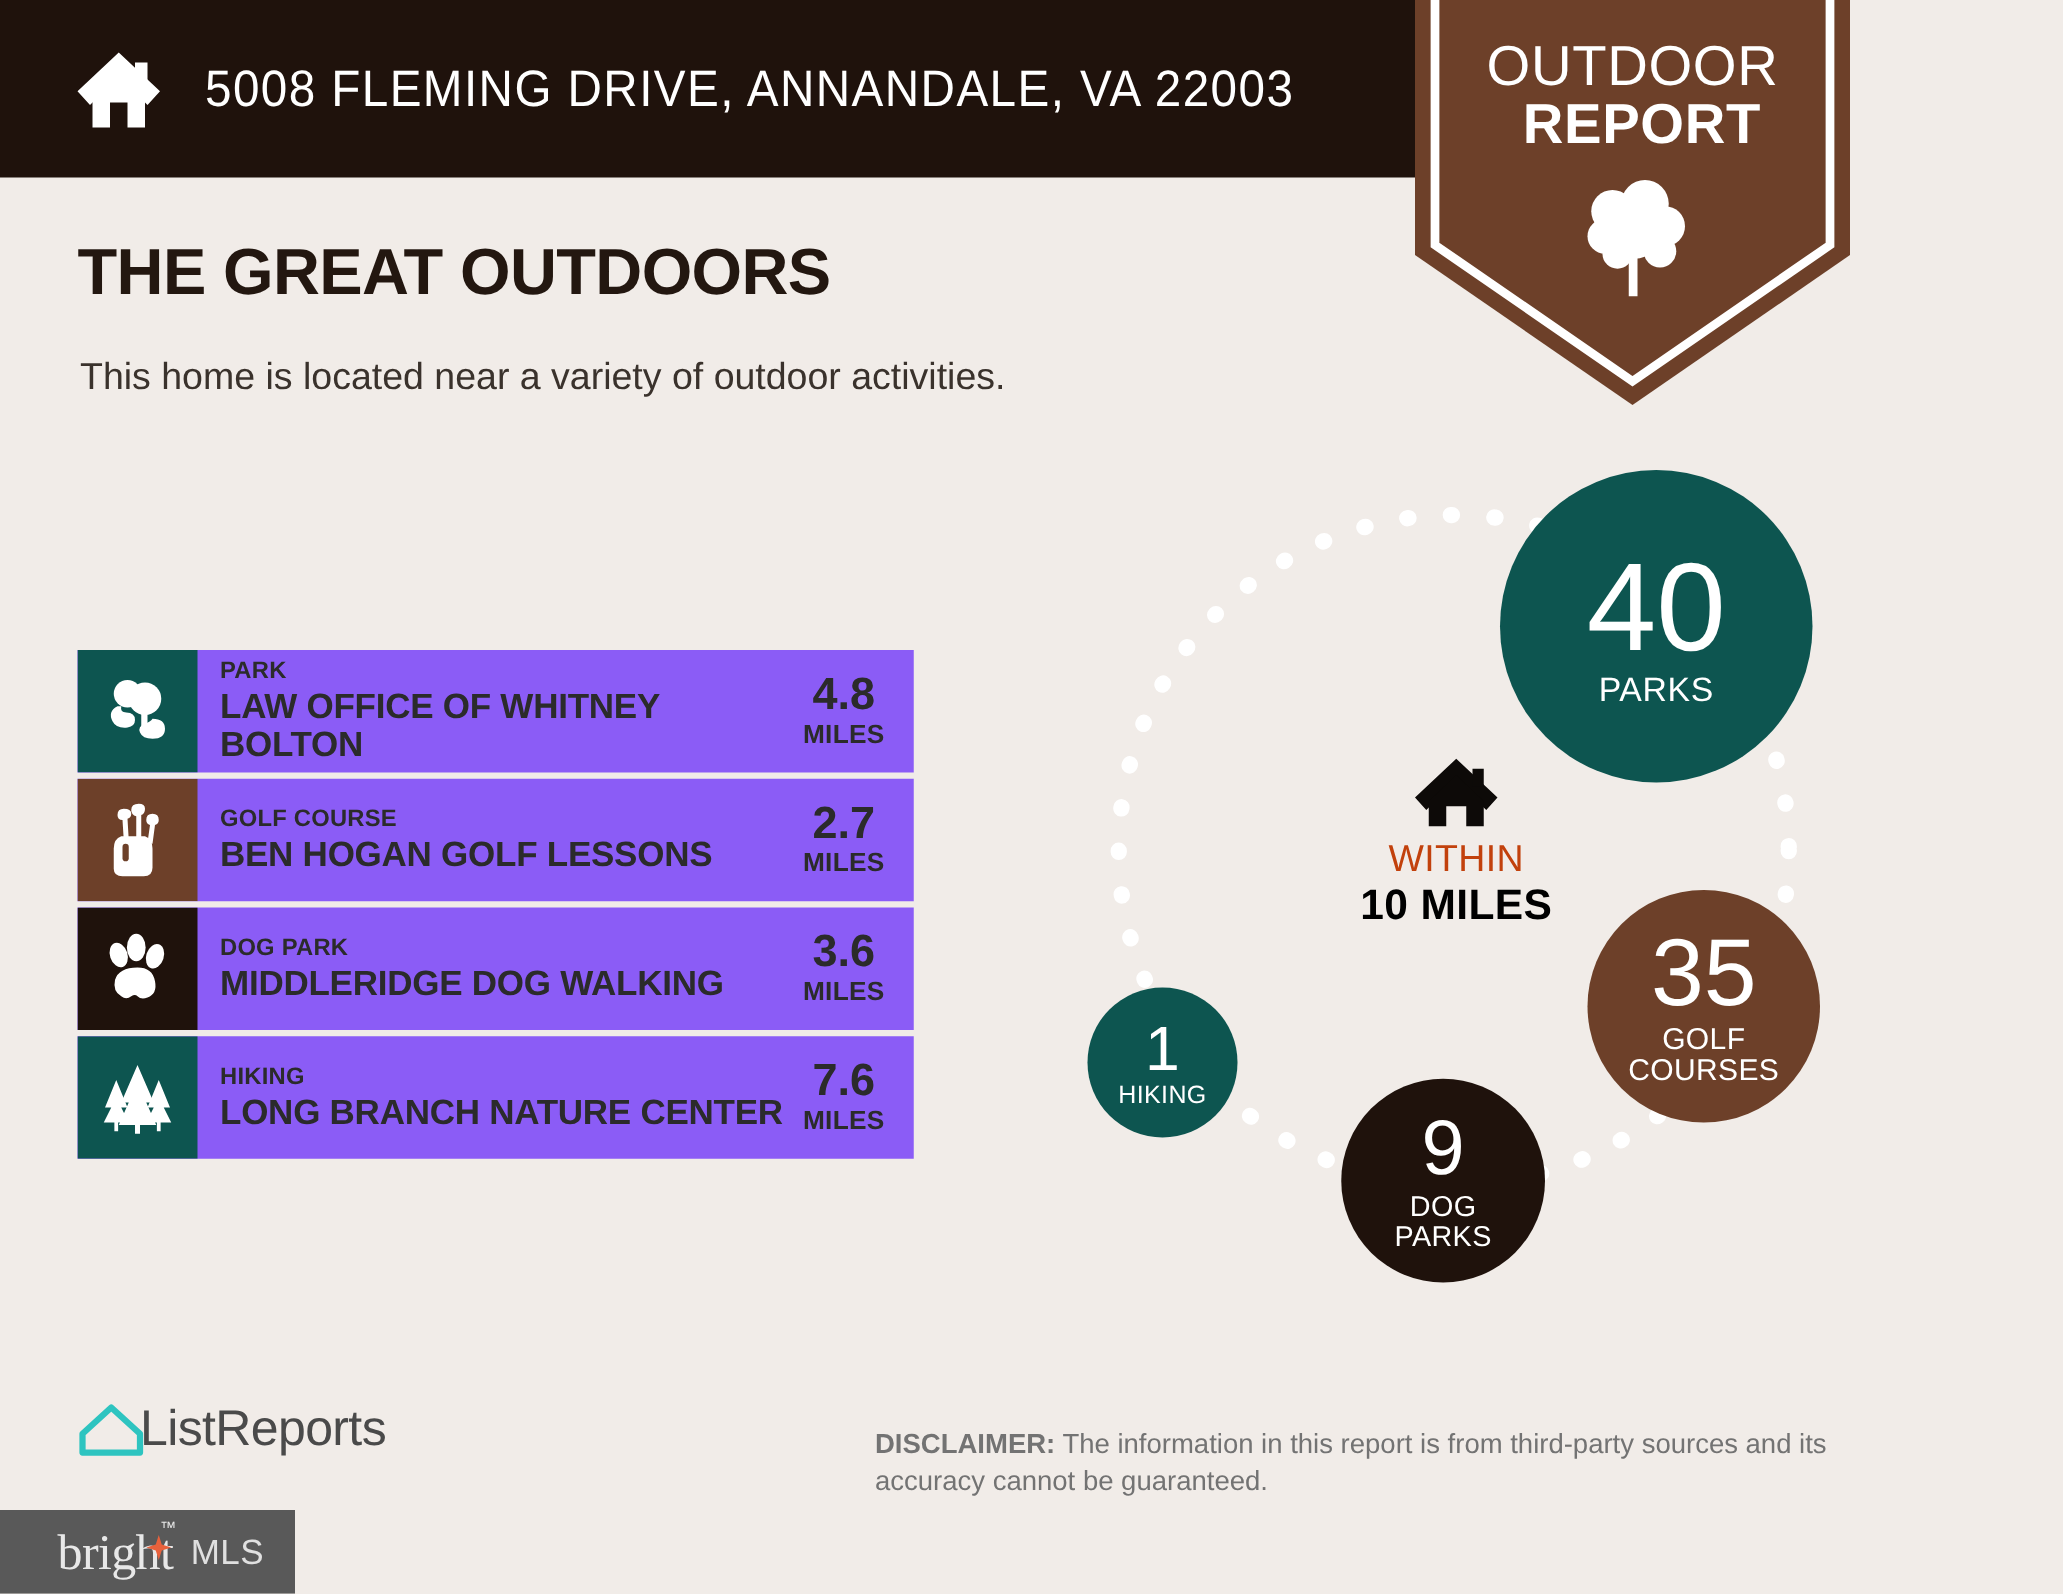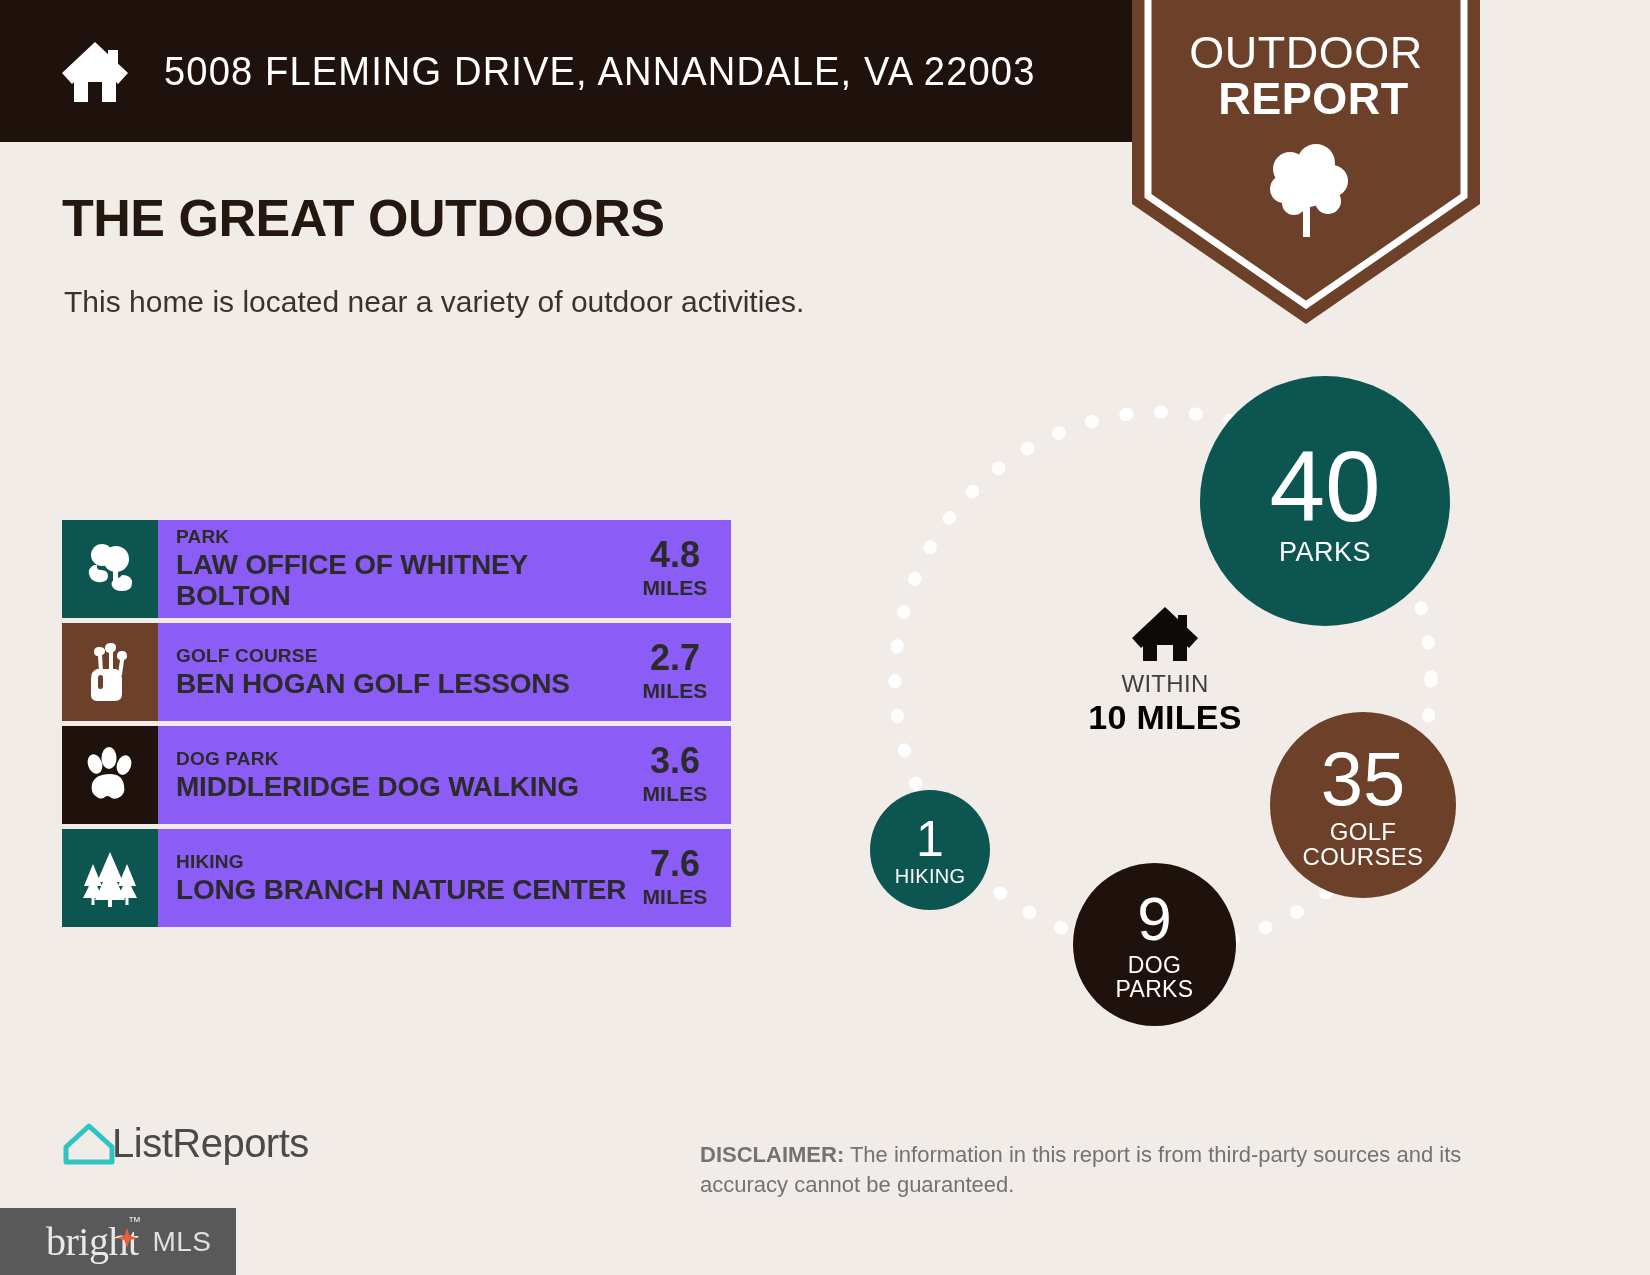--- a/index.html
+++ b/index.html
@@ -245,8 +245,8 @@
   }
   .center-home { display: block; margin: 0 auto 8px auto; }
   .center-line1 {
-    font-size: 24px;
-    color: #404040;
+    font-size: 30px;
+    color: #c2410c;
     font-weight: 400;
     letter-spacing: 0.3px;
     line-height: 1.12;

